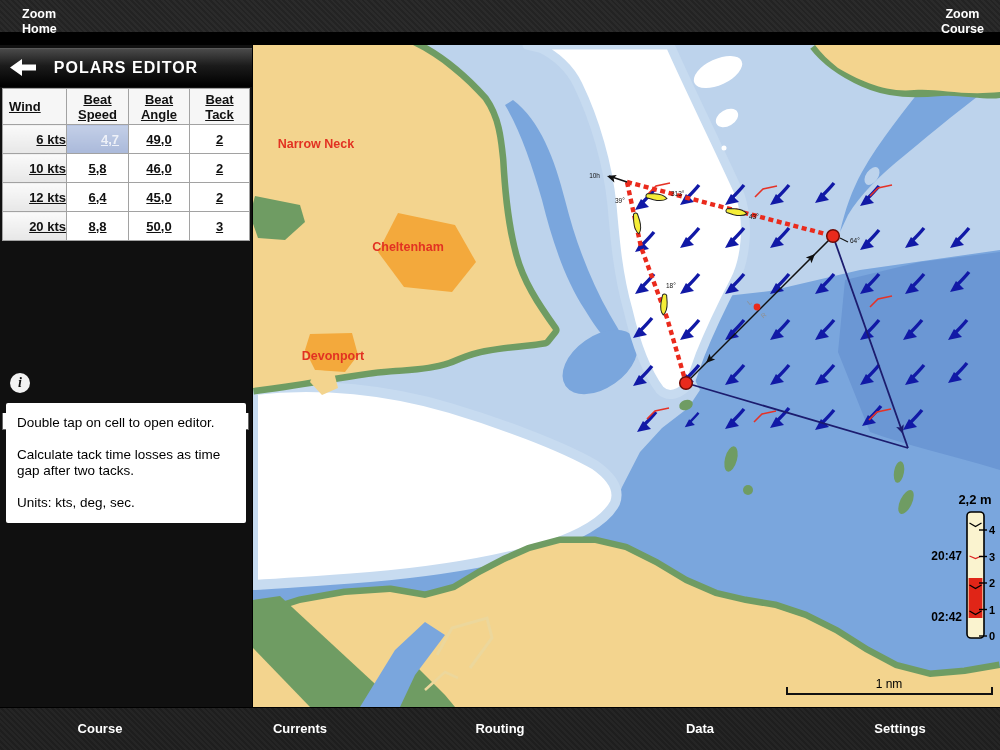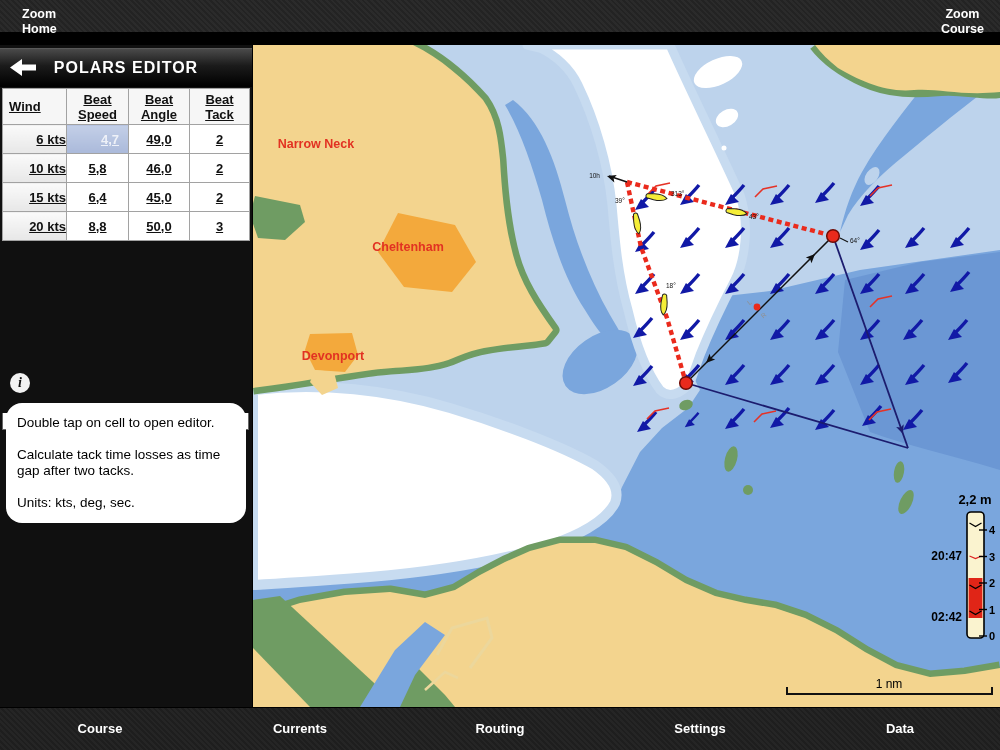--- a/index.html
+++ b/index.html
@@ -437,7 +437,7 @@
             <td>2</td>
           </tr>
           <tr>
-            <td class="windcell">15 kts</td>
+            <td class="windcell">12 kts</td>
             <td>6,4</td>
             <td>45,0</td>
             <td>2</td>

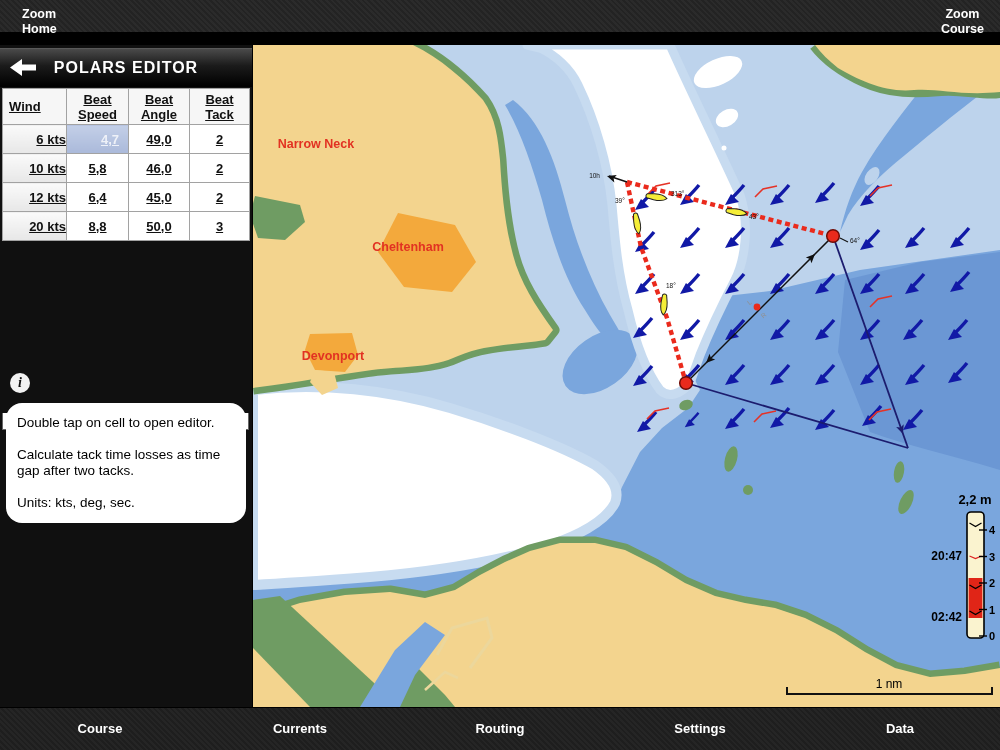--- a/index.html
+++ b/index.html
@@ -50,7 +50,7 @@
   .info-icon{position:absolute;left:10px;top:328px;width:20px;height:20px;border-radius:50%;
     background:#f2f2f2;color:#111;text-align:center;line-height:20px;
     font-family:"Liberation Serif",serif;font-style:italic;font-weight:bold;font-size:14px;}
-  .info-box{position:absolute;left:6px;top:358px;width:218px;background:#fff;border-radius:16px;
+  .info-box{position:absolute;left:6px;top:358px;width:218px;background:#fff;border-radius:2px;
     padding:12px 11px;font-size:13.5px;line-height:16px;color:#000;}
   .info-box p{margin:0 0 16px 0;}
   .info-box p:last-child{margin-bottom:0;}

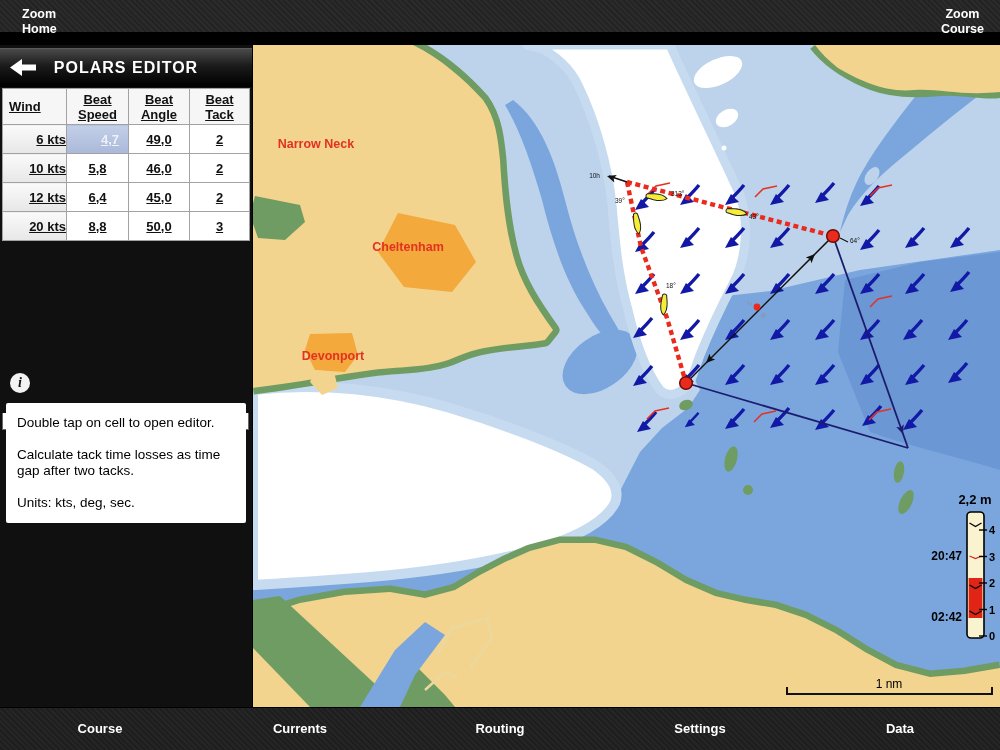--- a/index.html
+++ b/index.html
@@ -466,8 +466,8 @@
       <div class="tab">Course</div>
       <div class="tab">Currents</div>
       <div class="tab">Routing</div>
+      <div class="tab">Data</div>
       <div class="tab">Settings</div>
-      <div class="tab">Data</div>
     </div>
 
 </div>

